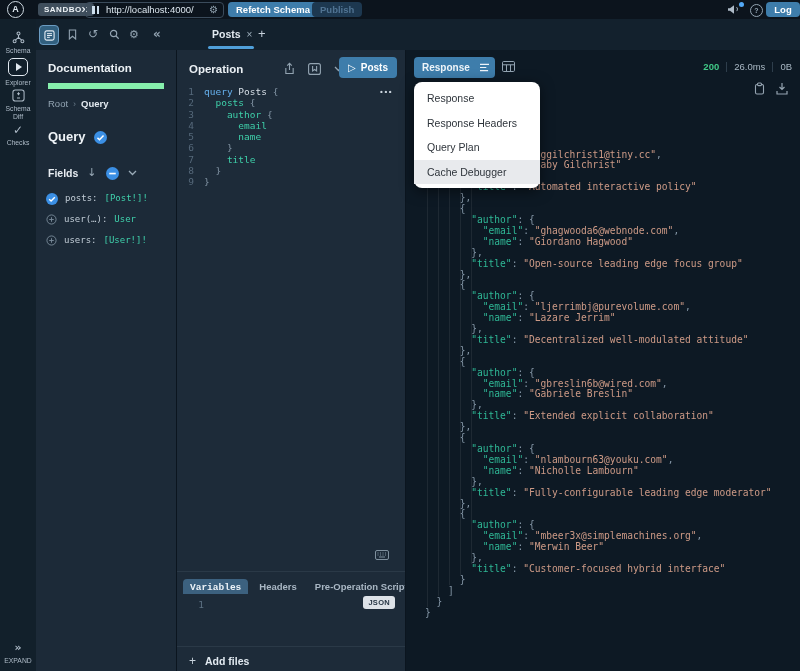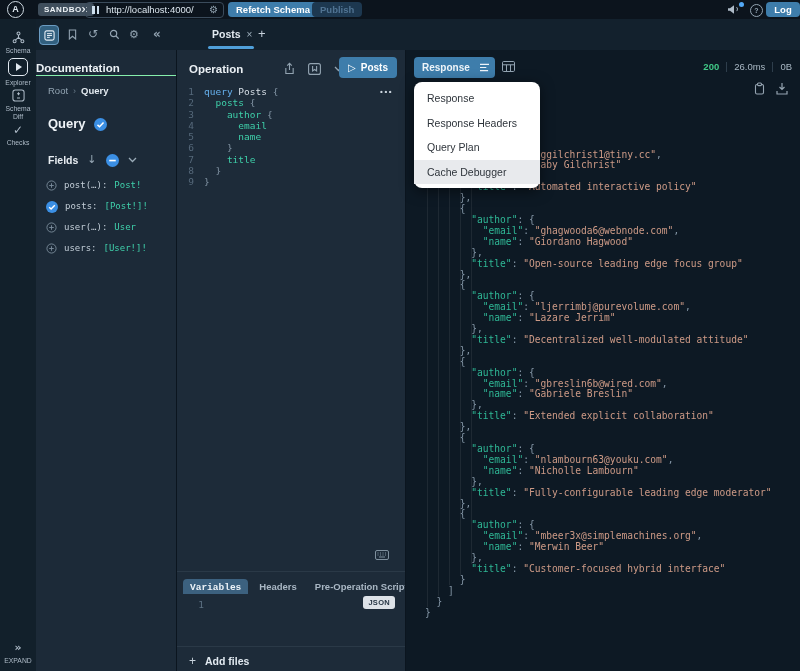--- a/index.html
+++ b/index.html
@@ -58,7 +58,7 @@
 
   
   .doc{position:absolute;left:36px;top:50px;width:141px;height:621px;background:#1c2a38;border-right:1px solid #0b151f;box-sizing:border-box;}
-  .doc-title{margin:11px 0 0;border-bottom:1px solid #86efac;
+  .doc-title{margin:11px 12px 0;padding-bottom:8px;border-bottom:6px solid #86efac;
         color:#ecf1f5;font:700 11.5px/14px "Liberation Sans",sans-serif;}
   .breadcrumb{margin:9px 12px 0;display:flex;align-items:center;gap:5px;}
   .bc-root{color:#93a5b3;font:400 9.5px/12px "Liberation Sans",sans-serif;}

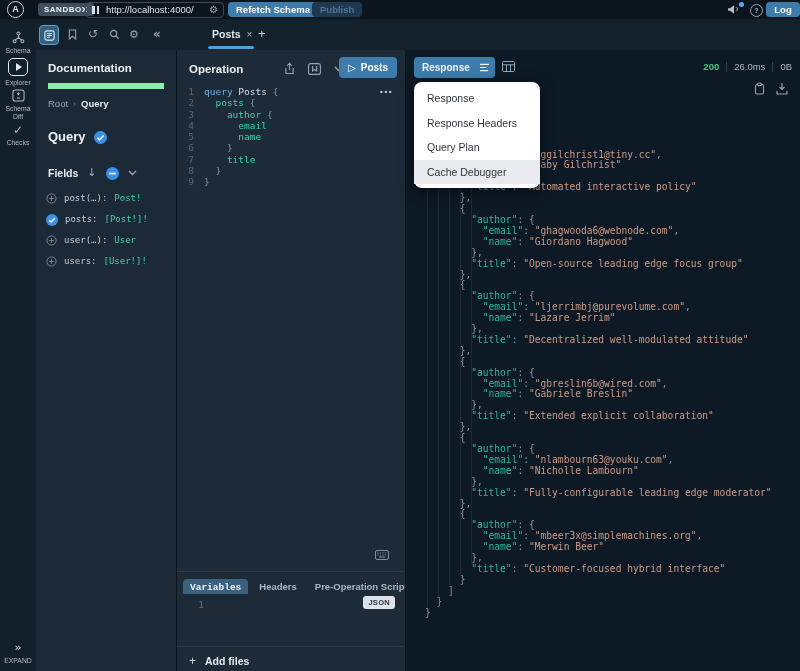--- a/index.html
+++ b/index.html
@@ -255,16 +255,6 @@
         </svg>
     </div>
     <div class="fields-list">
-        <div class="field-row">
-          <span>
-            <svg width="11" height="11" viewBox="0 0 12 12">
-              <circle cx="6" cy="6" r="5" fill="none" stroke="#7b8c9b" stroke-width="1"></circle>
-              <path d="M6 3.5v5M3.5 6h5" stroke="#7b8c9b" stroke-width="1"></path>
-            </svg>
-          </span>
-          <span class="fname">post(…):</span>
-          <span class="ftype">Post!</span>
-        </div>
         <div class="field-row">
           <span>
             <svg width="12" height="12" viewBox="0 0 12 12">

